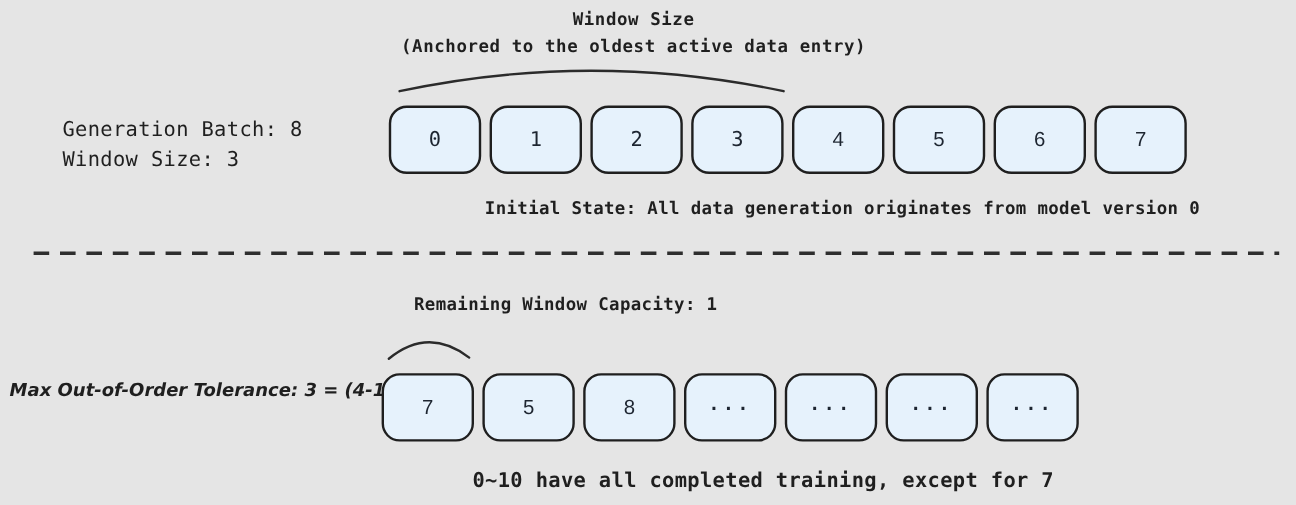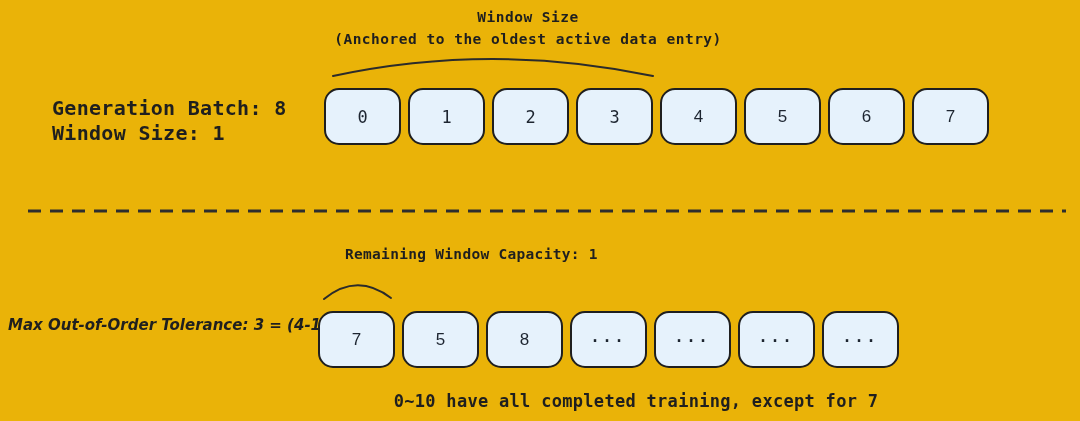--- a/index.html
+++ b/index.html
@@ -7,7 +7,7 @@
     position: relative;
     width: 1080px;
     height: 421px;
-    background: #eab308;
+    background: #e5e5e5;
     font-family: "DejaVu Sans Mono", monospace;
     color: var(--ink, #1f1f1f);
     overflow: hidden;

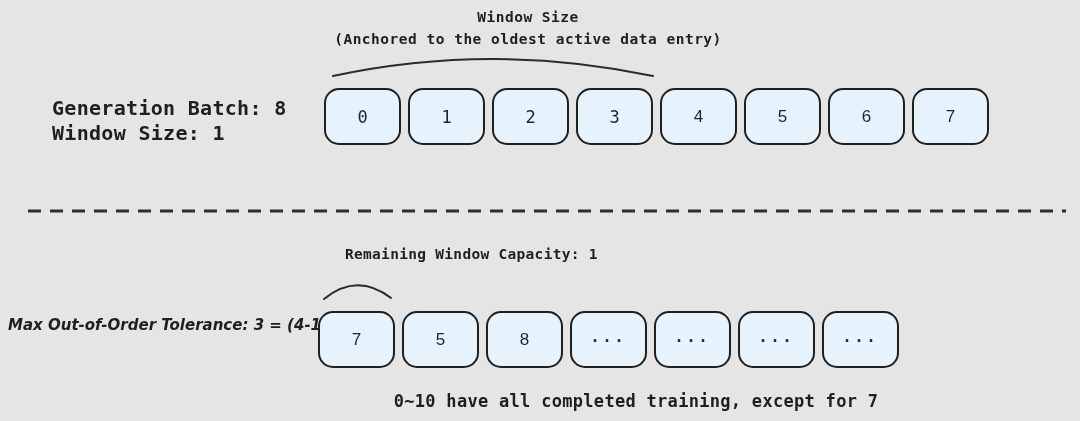--- a/index.html
+++ b/index.html
@@ -30,8 +30,8 @@
   .side-note-top {
     position: absolute;
     left: 52px; top: 96px;
-    font-size: 20px;
-    font-weight: 700;
+    font-size: 17px;
+    font-weight: 400;
     line-height: 25px;
     letter-spacing: 0.3px;
     white-space: nowrap;

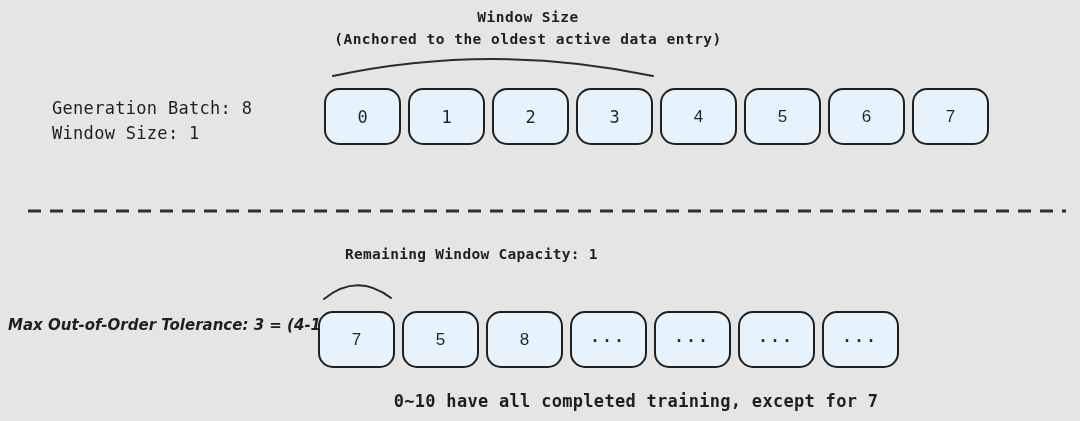--- a/index.html
+++ b/index.html
@@ -112,7 +112,7 @@
 
   <div class="side-note-top">
     <div>Generation Batch: 8</div>
-    <div>Window Size: 1</div>
+    <div>Window Size: 3</div>
   </div>
 
   <div class="row top-row">

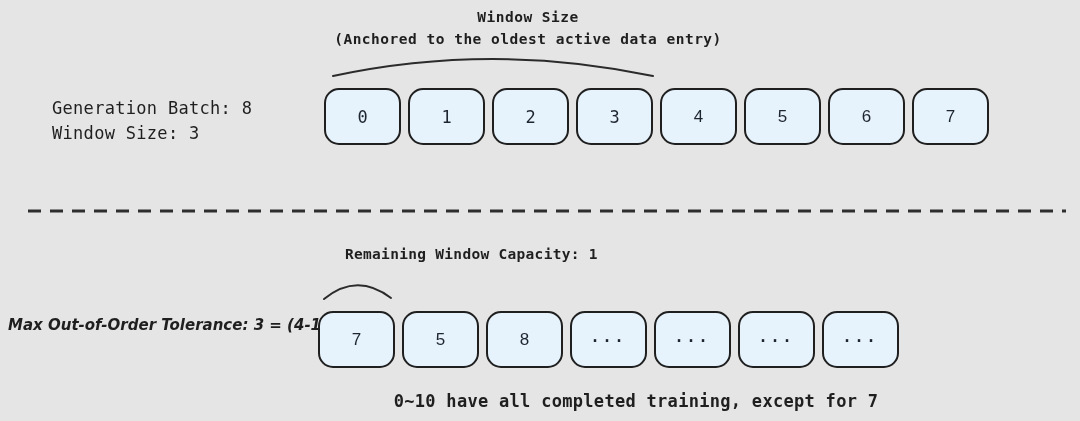--- a/index.html
+++ b/index.html
@@ -126,6 +126,7 @@
     <div class="box num-sans">7</div>
   </div>
 
+  <div class="caption-top">Initial State: All data generation originates from model version 0</div>
 
   <div class="remaining-label">Remaining Window Capacity: 1</div>
 

